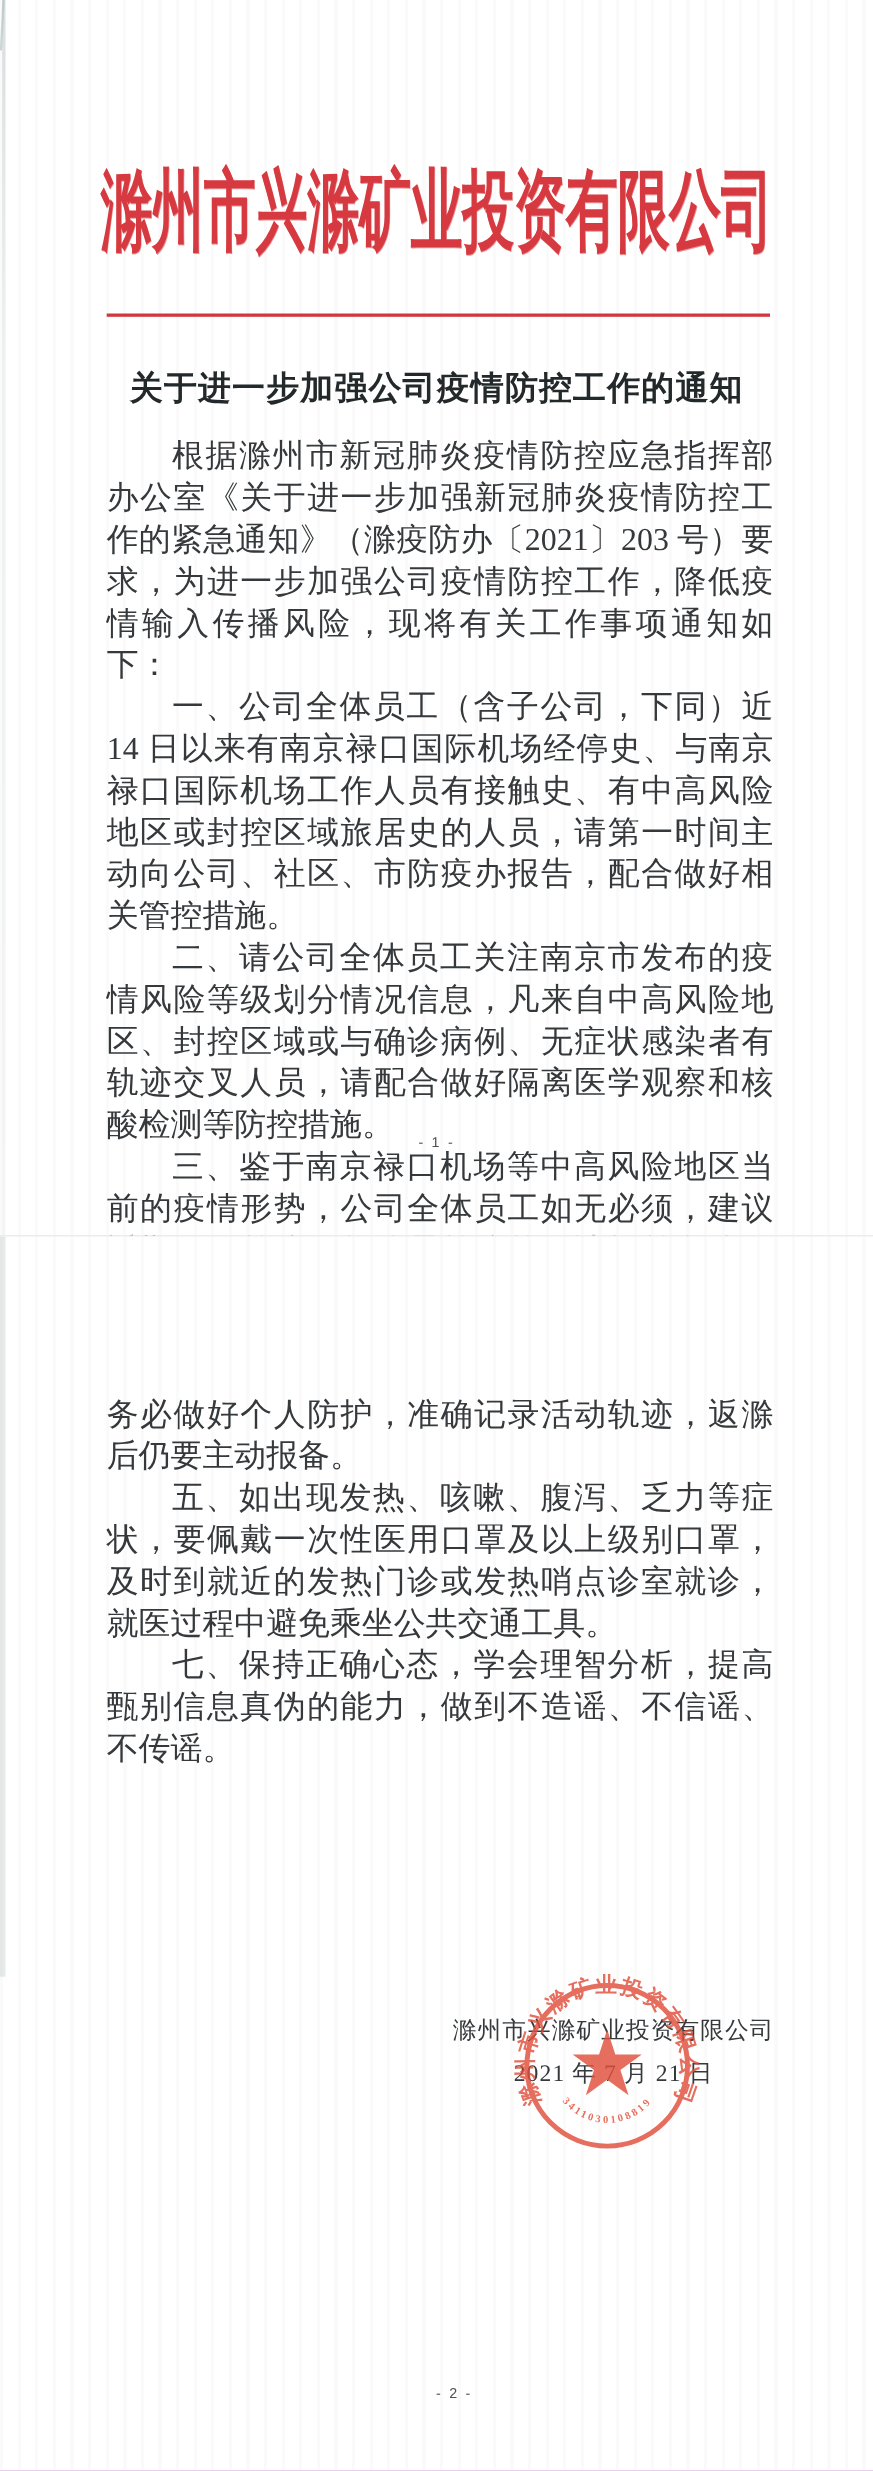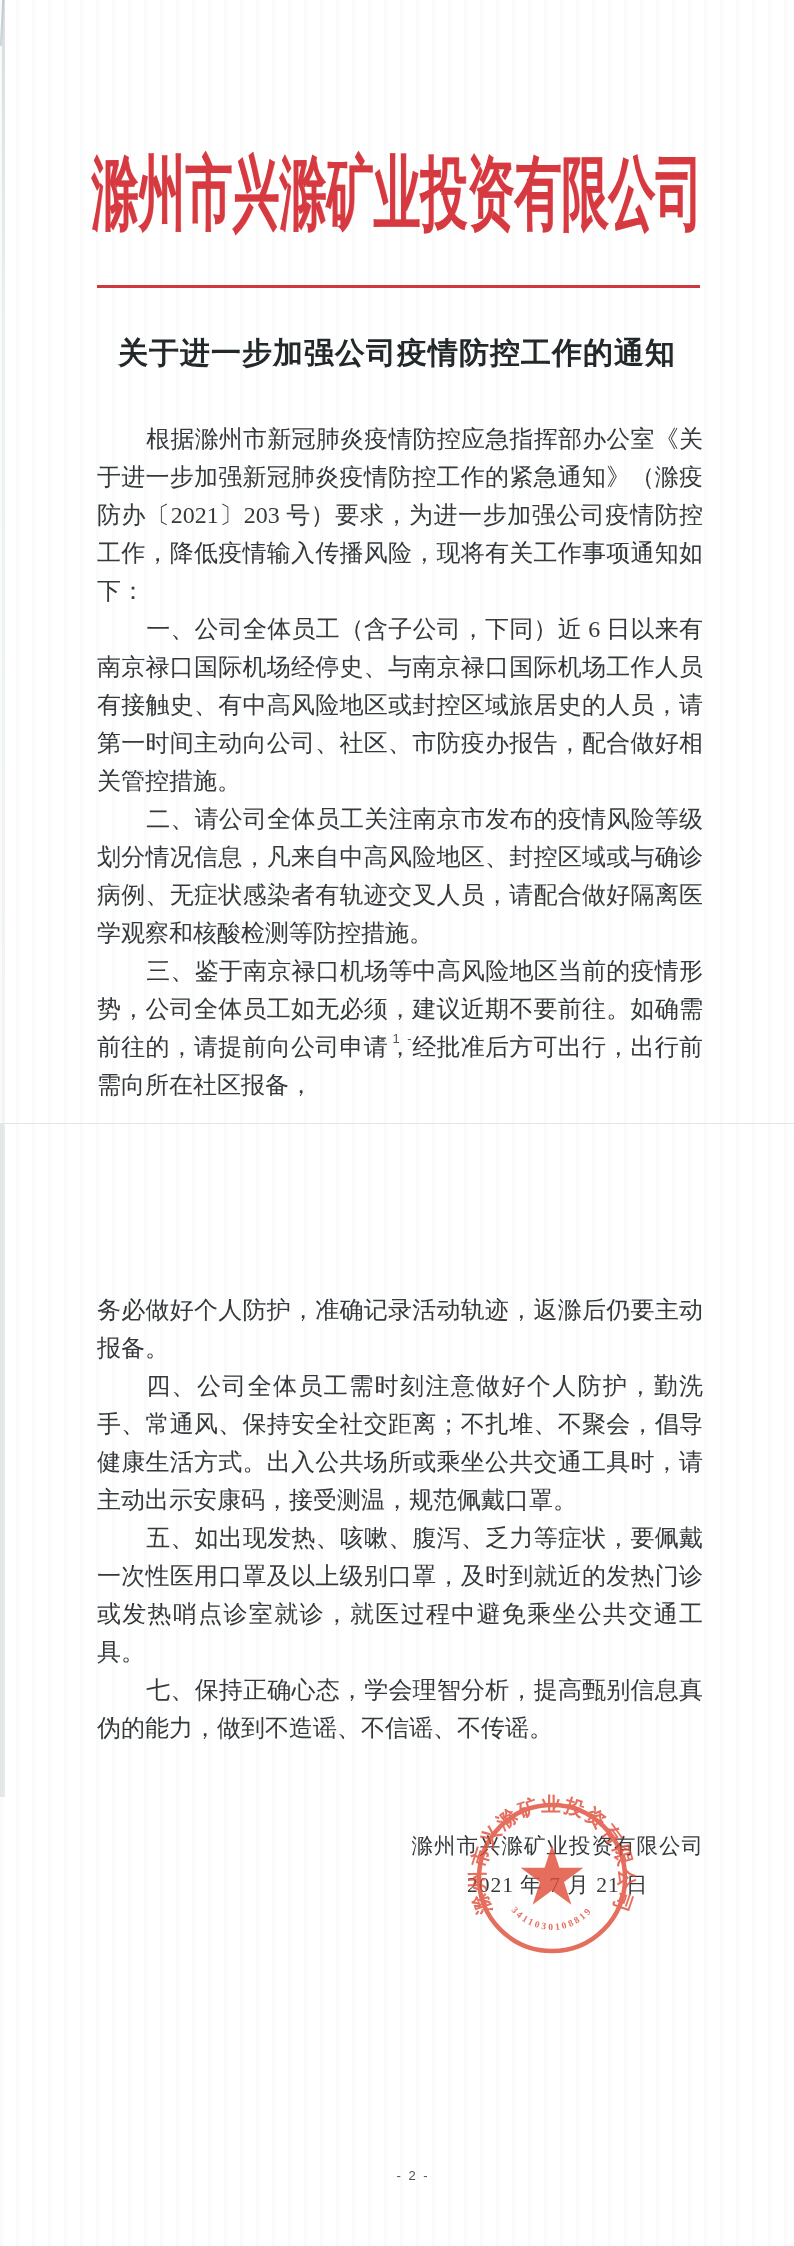--- a/index.html
+++ b/index.html
@@ -54,9 +54,8 @@
   }
   .body-text {
     position: absolute; left: 97px; width: 606px;
-    font-size: 24px; line-height: 38px; color: #35393b;
+    font-size: 29px; line-height: 38px; color: #35393b;
     text-align: justify;
-    margin-top: 24px;
   }
   .body-1 { top: 396px; }
   .body-2 { top: 143px; }

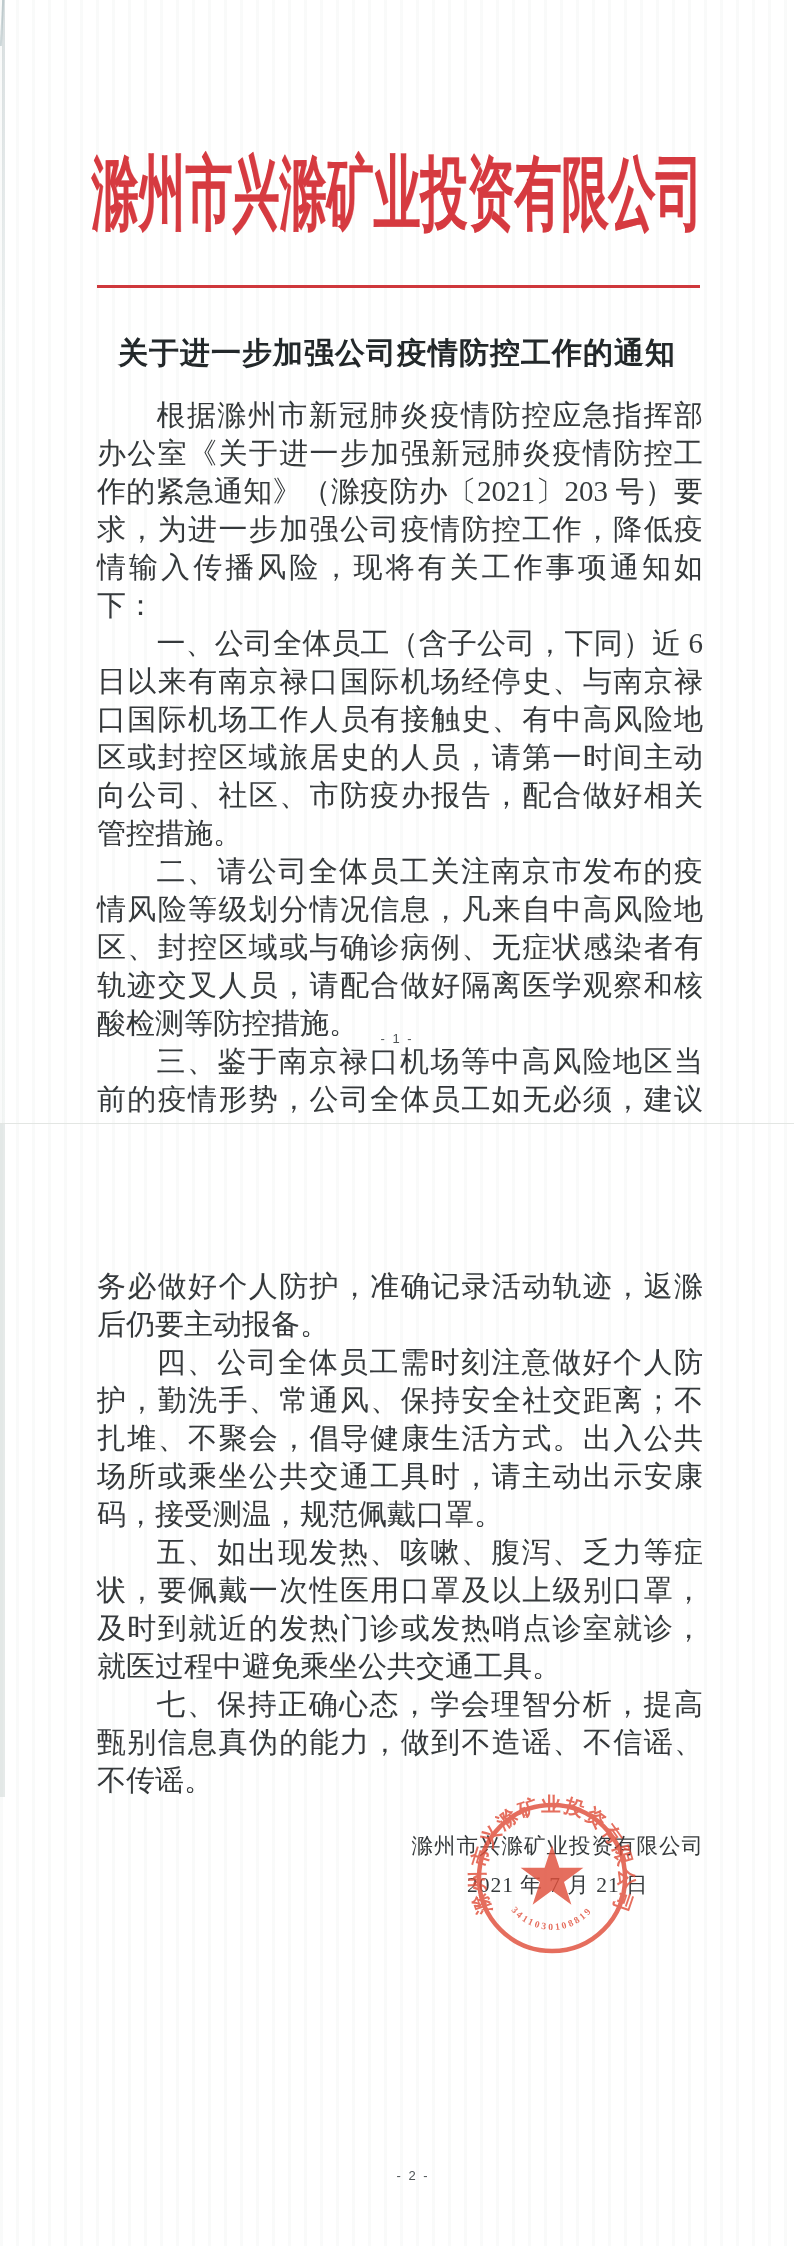--- a/index.html
+++ b/index.html
@@ -111,7 +111,7 @@
 
     <div class="body-text body-1">
       <p>根据滁州市新冠肺炎疫情防控应急指挥部办公室《关于进一步加强新冠肺炎疫情防控工作的紧急通知》（滁疫防办〔2021〕203 号）要求，为进一步加强公司疫情防控工作，降低疫情输入传播风险，现将有关工作事项通知如下：</p>
-      <p>一、公司全体员工（含子公司，下同）近 6 日以来有南京禄口国际机场经停史、与南京禄口国际机场工作人员有接触史、有中高风险地区或封控区域旅居史的人员，请第一时间主动向公司、社区、市防疫办报告，配合做好相关管控措施。</p>
+      <p>一、公司全体员工（含子公司，下同）近 14 日以来有南京禄口国际机场经停史、与南京禄口国际机场工作人员有接触史、有中高风险地区或封控区域旅居史的人员，请第一时间主动向公司、社区、市防疫办报告，配合做好相关管控措施。</p>
       <p>二、请公司全体员工关注南京市发布的疫情风险等级划分情况信息，凡来自中高风险地区、封控区域或与确诊病例、无症状感染者有轨迹交叉人员，请配合做好隔离医学观察和核酸检测等防控措施。</p>
       <p>三、鉴于南京禄口机场等中高风险地区当前的疫情形势，公司全体员工如无必须，建议近期不要前往。如确需前往的，请提前向公司申请，经批准后方可出行，出行前需向所在社区报备，</p>
     </div>

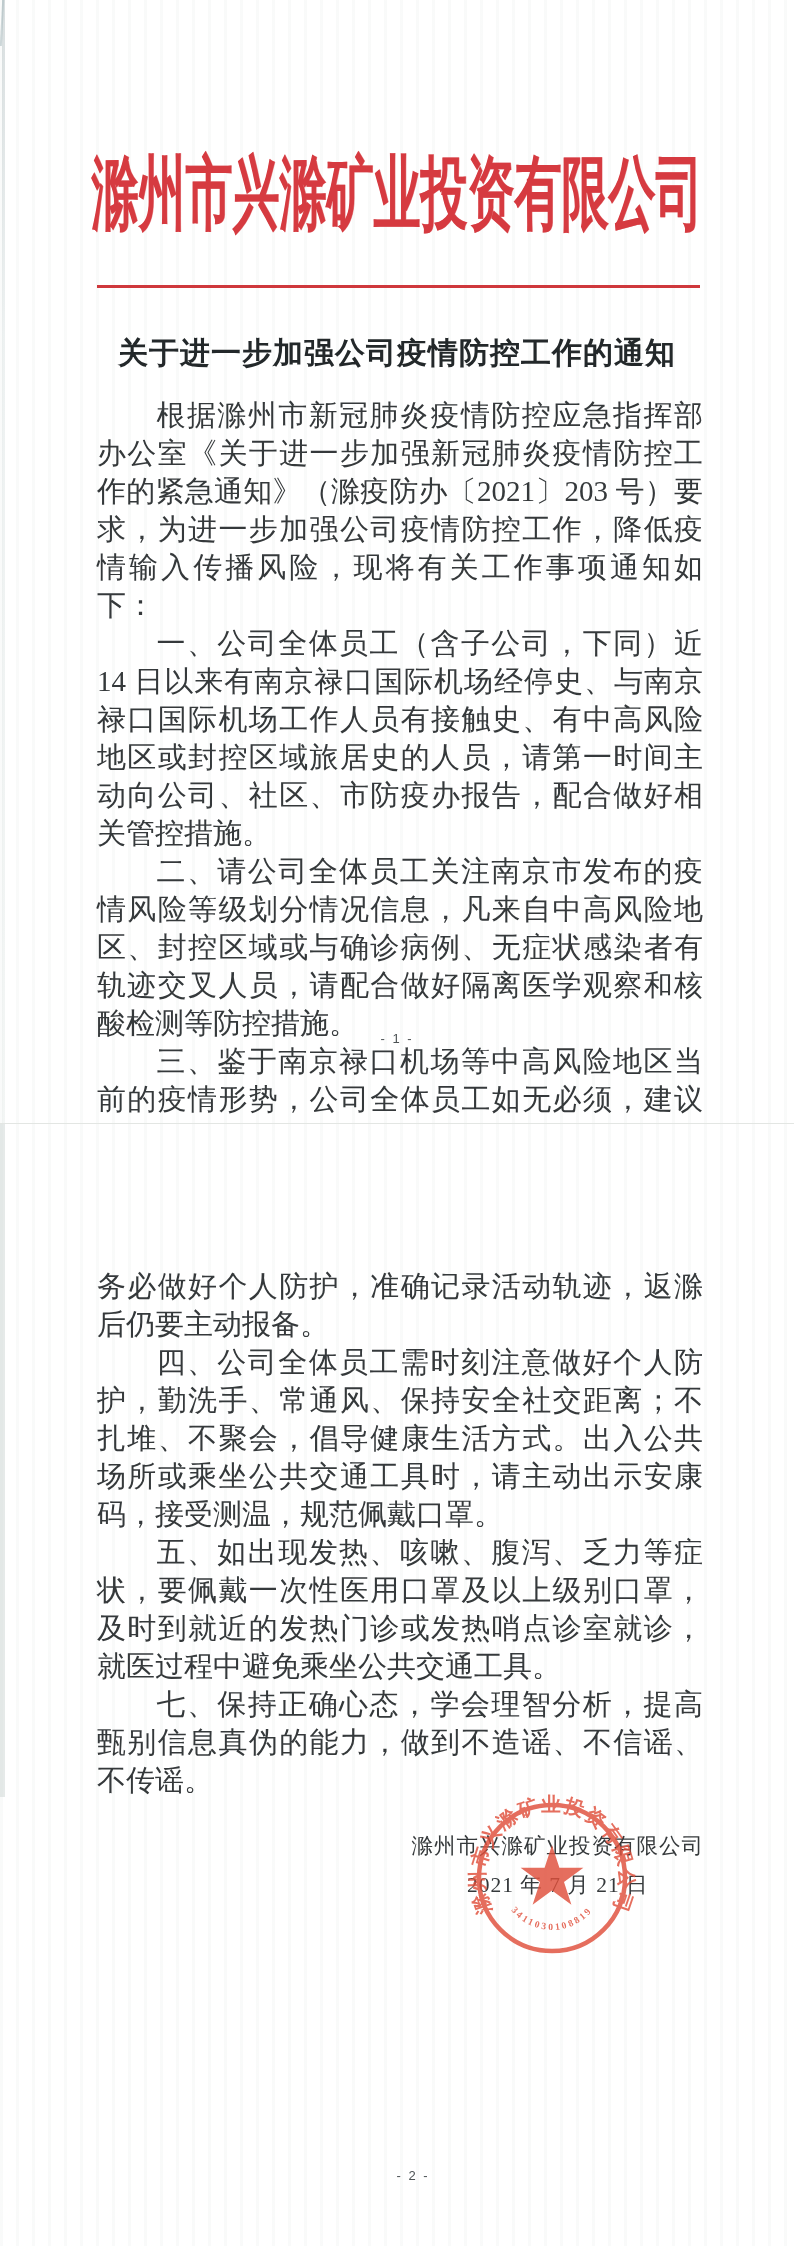--- a/index.html
+++ b/index.html
@@ -124,7 +124,6 @@
 
     <div class="body-text body-2">
       <p class="no-indent">务必做好个人防护，准确记录活动轨迹，返滁后仍要主动报备。</p>
-      <p>四、公司全体员工需时刻注意做好个人防护，勤洗手、常通风、保持安全社交距离；不扎堆、不聚会，倡导健康生活方式。出入公共场所或乘坐公共交通工具时，请主动出示安康码，接受测温，规范佩戴口罩。</p>
       <p>五、如出现发热、咳嗽、腹泻、乏力等症状，要佩戴一次性医用口罩及以上级别口罩，及时到就近的发热门诊或发热哨点诊室就诊，就医过程中避免乘坐公共交通工具。</p>
       <p>七、保持正确心态，学会理智分析，提高甄别信息真伪的能力，做到不造谣、不信谣、不传谣。</p>
     </div>

